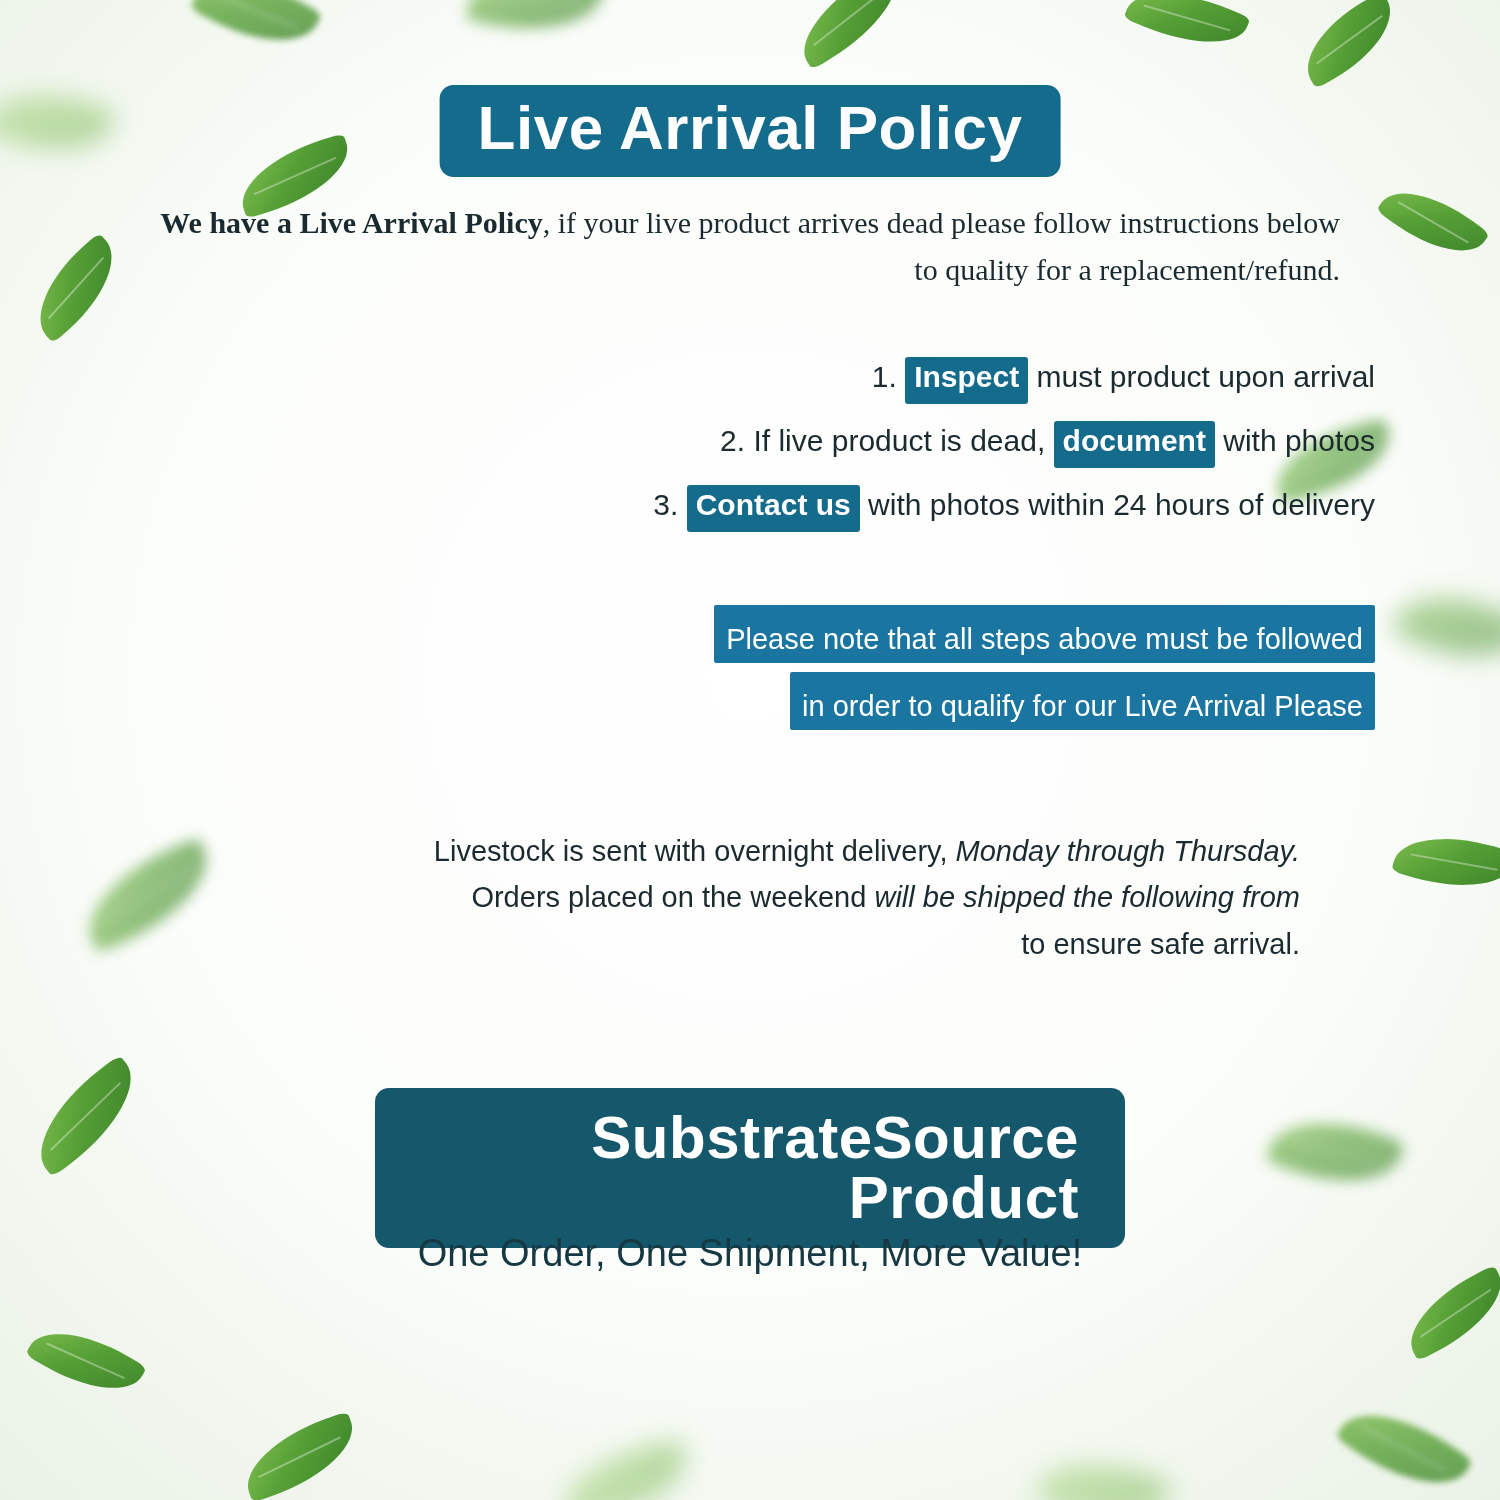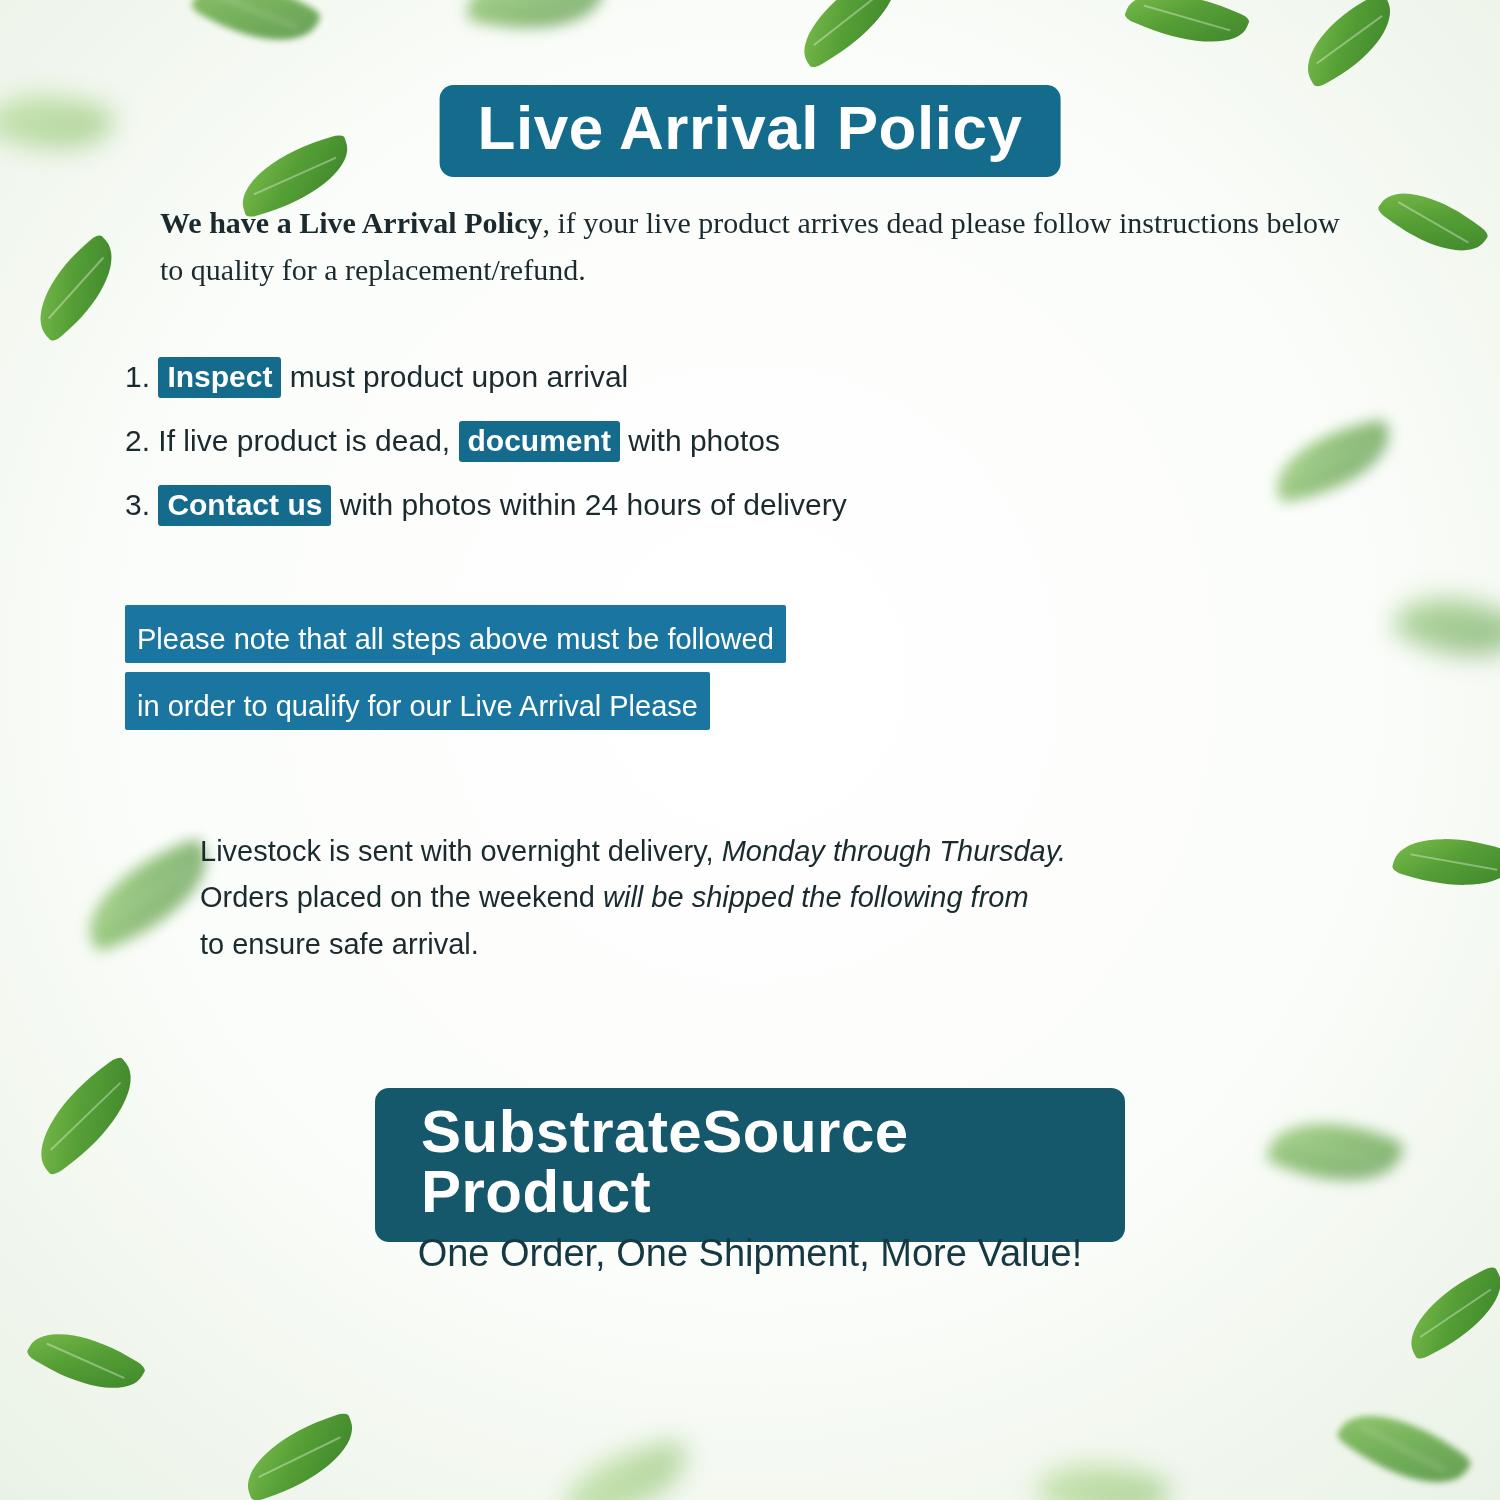--- a/index.html
+++ b/index.html
@@ -51,7 +51,7 @@
     z-index: 5;
     width: 1500px;
     height: 1500px;
-    text-align: left;
+    text-align: right;
     color: #1d2b2f;
   }
 

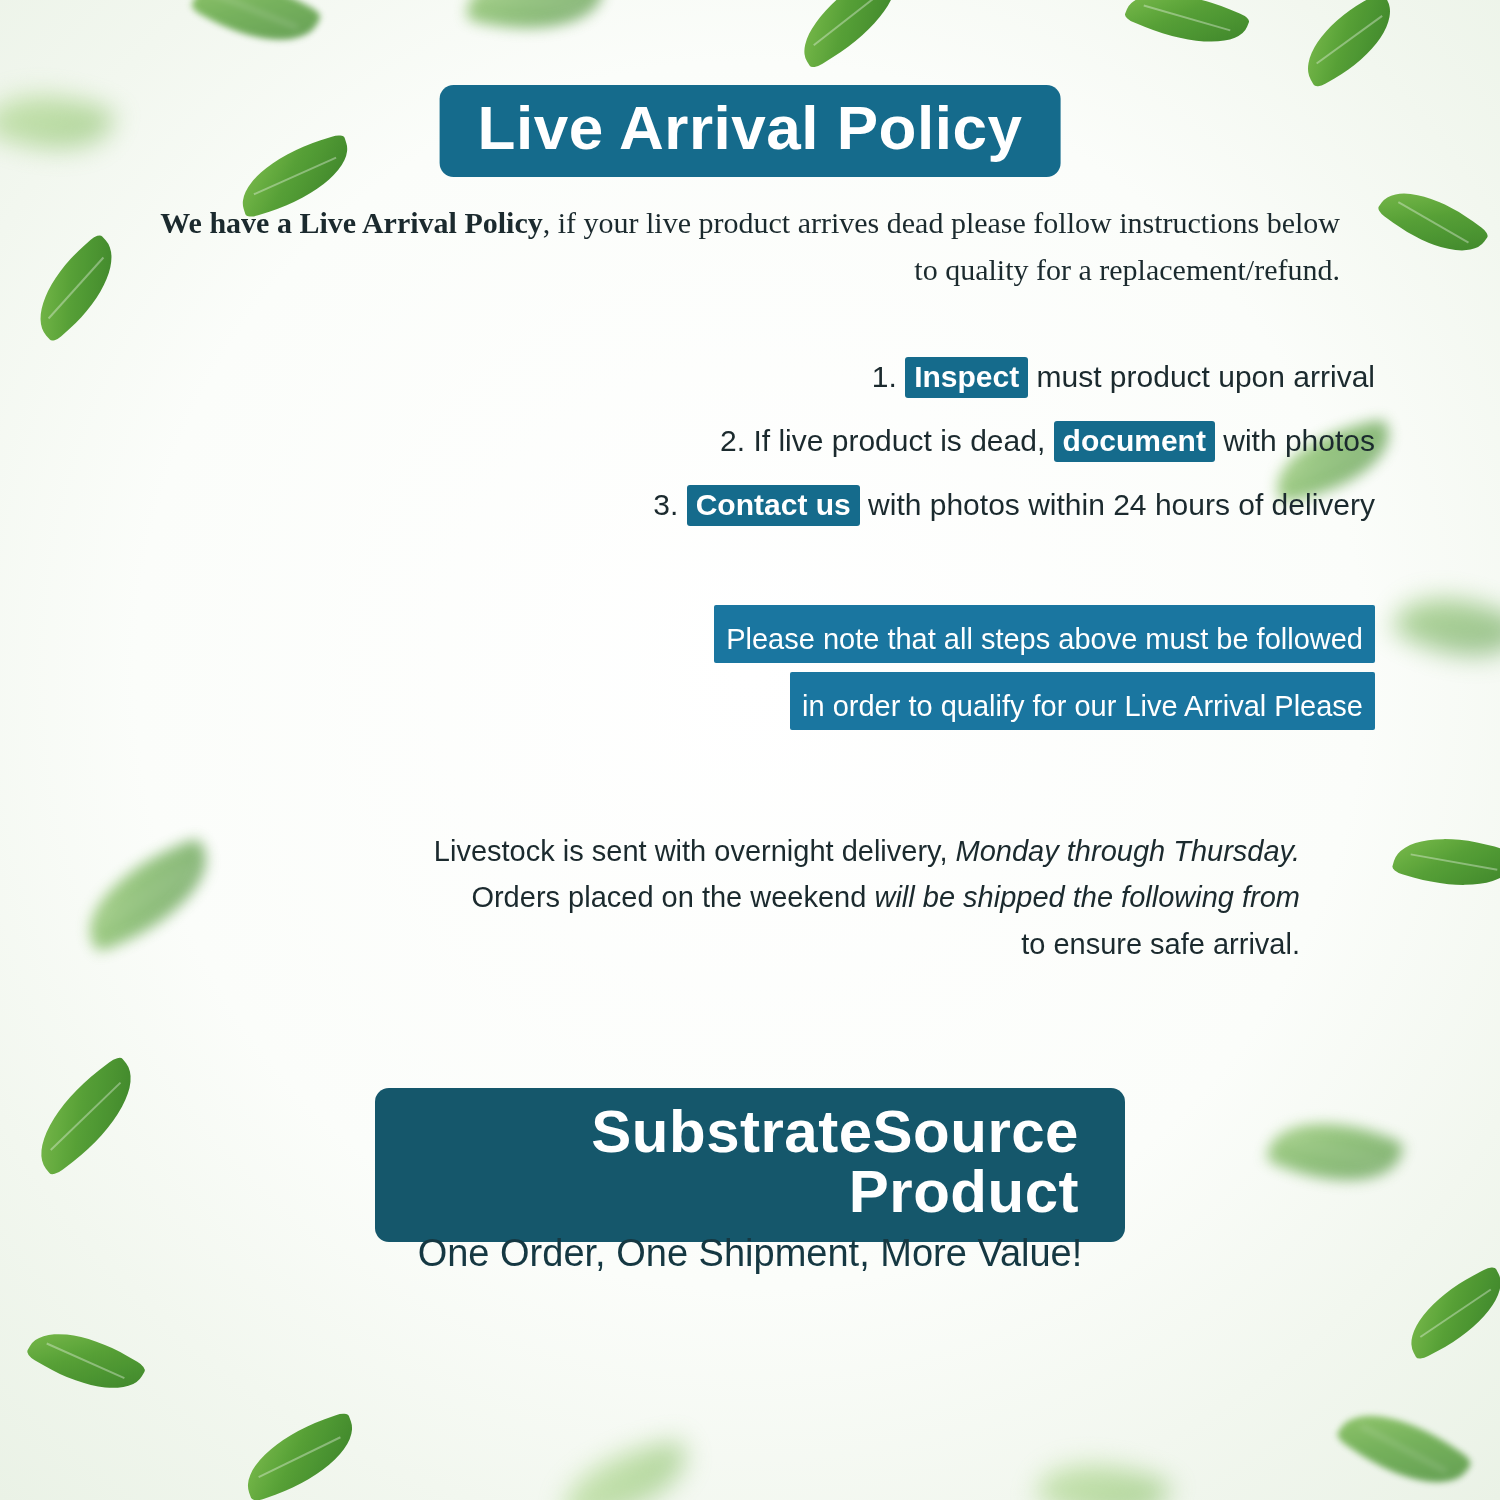--- a/index.html
+++ b/index.html
@@ -105,7 +105,7 @@
   .hl {
     background: #156b8c;
     color: #ffffff;
-    padding: 3px 9px 5px;
+    padding: 3px 9px 11px;
     border-radius: 3px;
     font-weight: 700;
   }

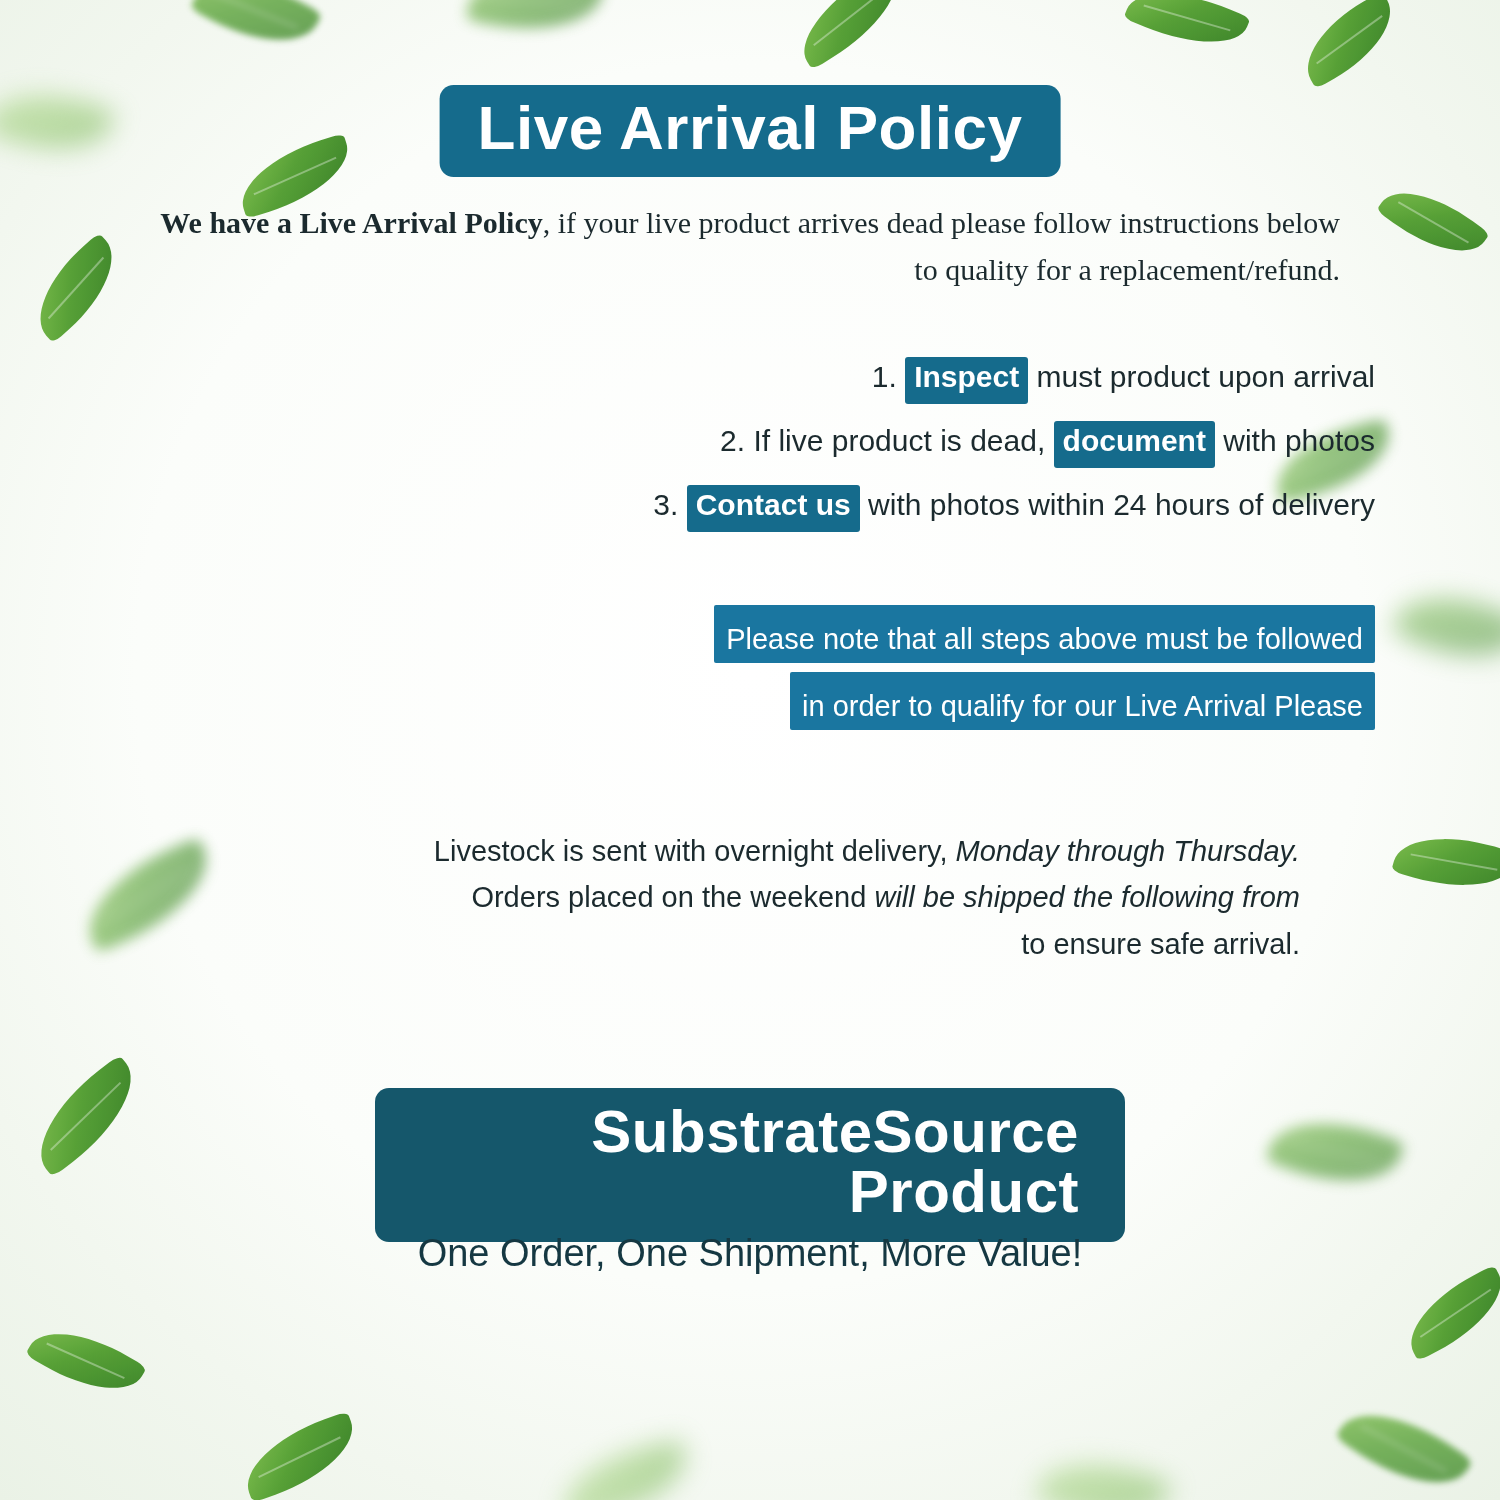--- a/index.html
+++ b/index.html
@@ -145,7 +145,7 @@
     left: 50%;
     transform: translateX(-50%);
     top: 1088px;
-    padding: 14px 46px 20px;
+    padding: 20px 46px 20px;
     font-size: 60px;
     line-height: 1.0;
     background: #15576b;

